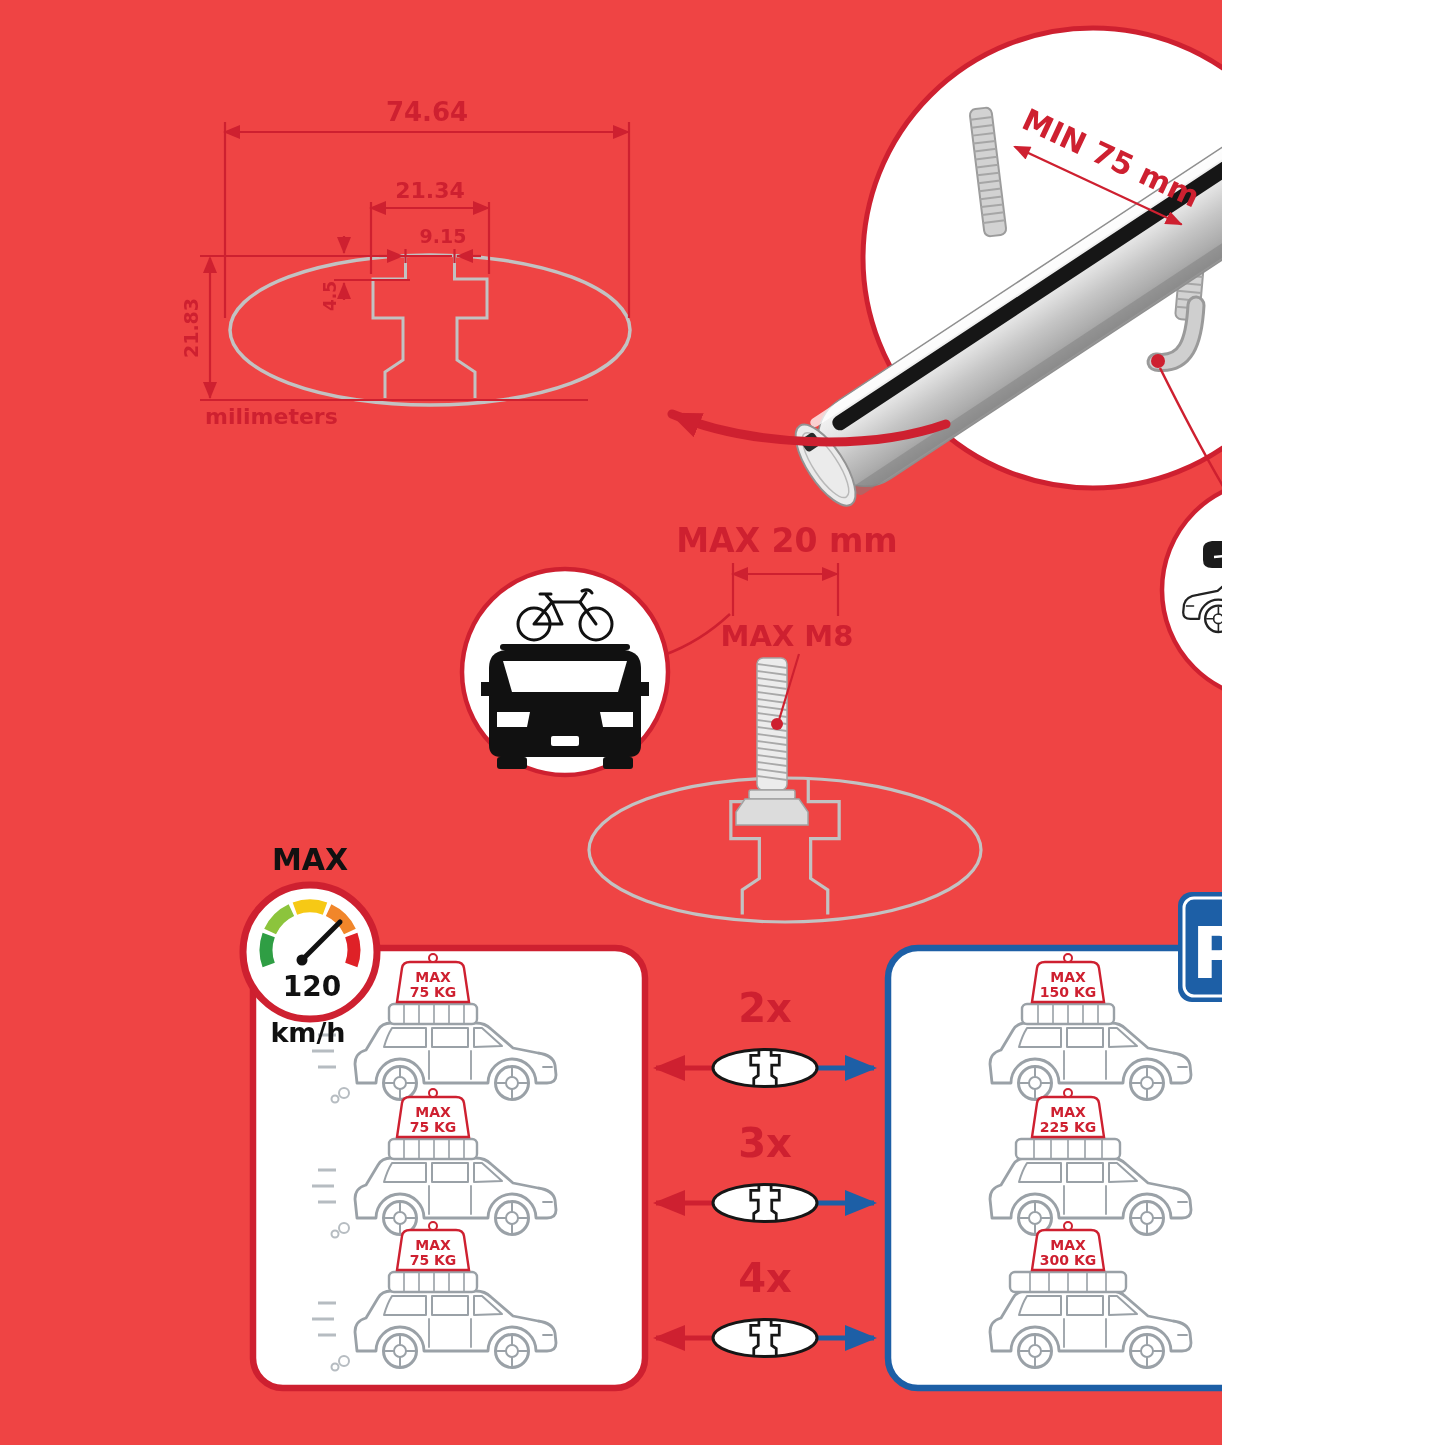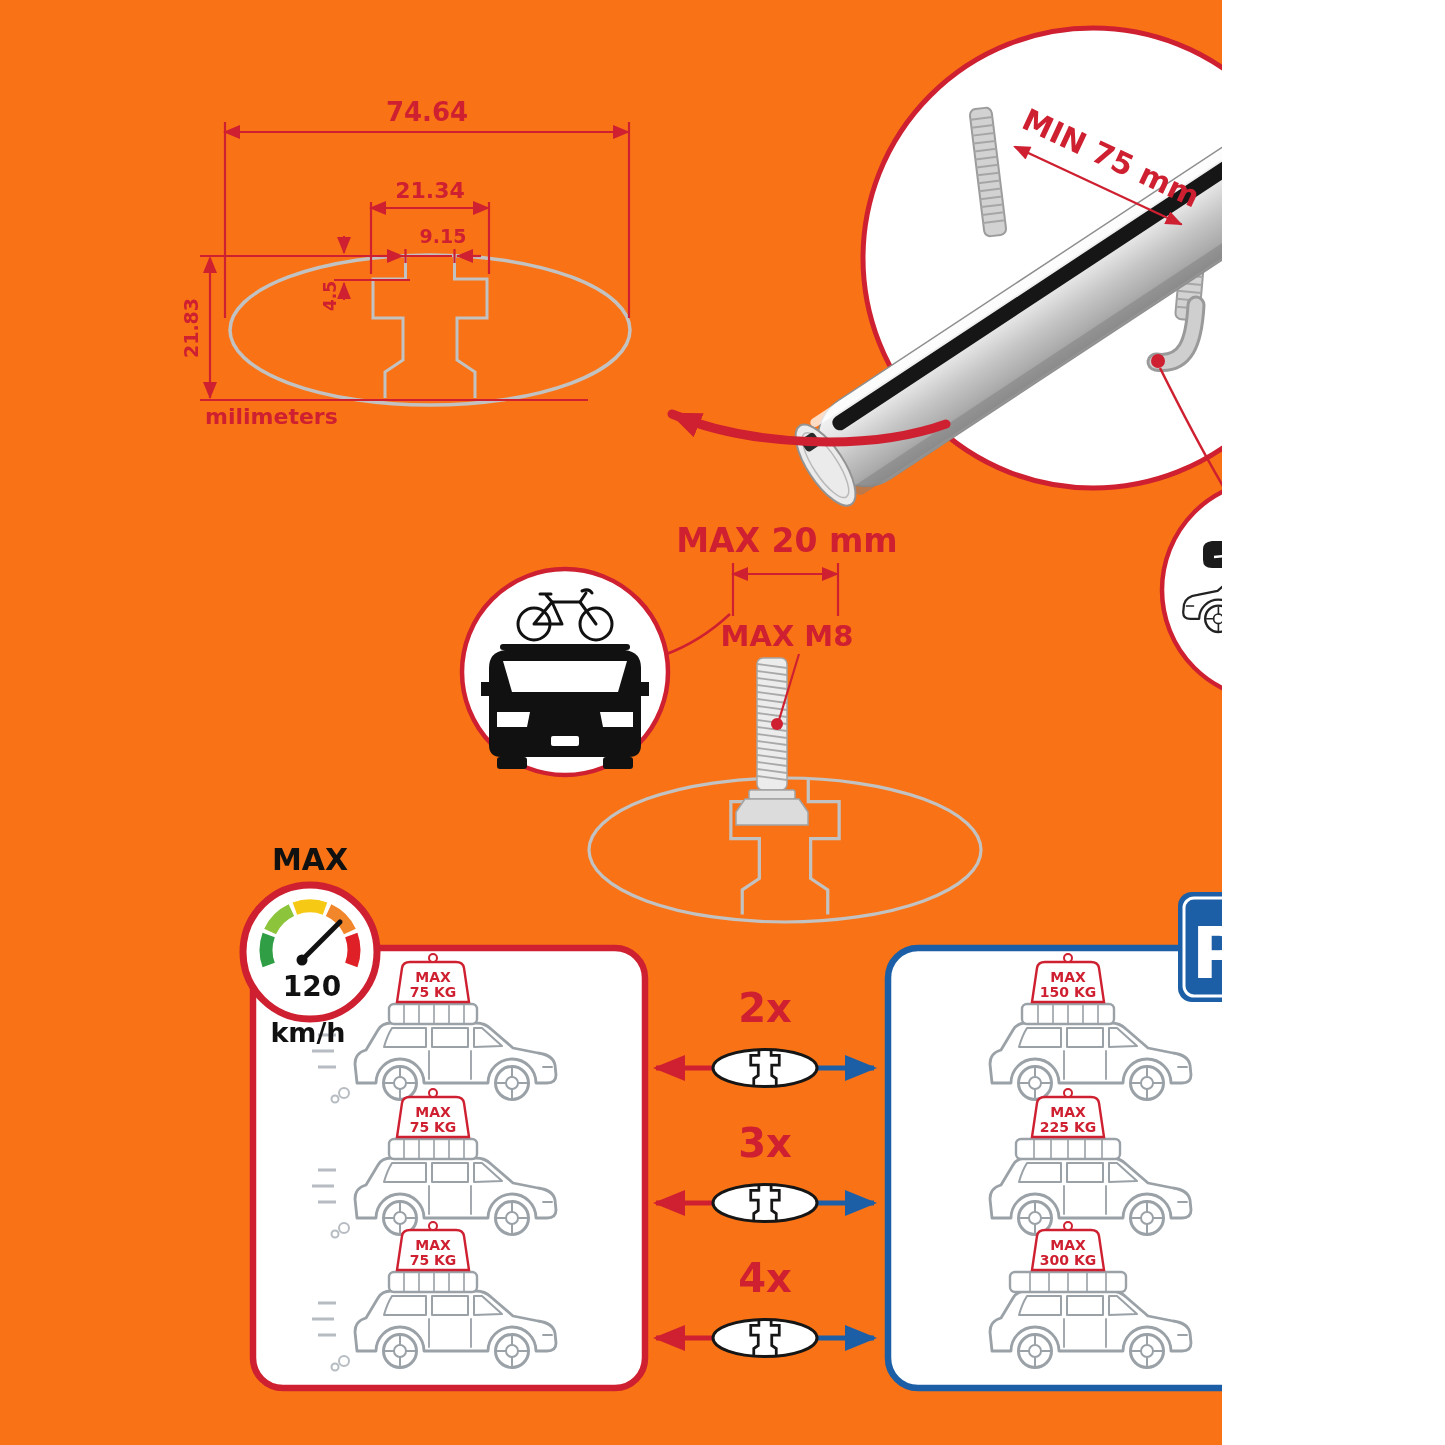--- a/index.html
+++ b/index.html
@@ -5,7 +5,7 @@
   *{margin:0;padding:0;box-sizing:border-box}
   :root{--red:#ce2030;--blue:#1d5fa6;--gray:#c2c2c2;--ink:#161616;--cargray:#9aa1a7}
   body{background:#fff;font-family:"DejaVu Sans",sans-serif}
-  .stage{position:relative;width:1222px;height:1445px;background:#f97316;overflow:hidden}
+  .stage{position:relative;width:1222px;height:1445px;background:#ef4444;overflow:hidden}
   svg text{font-family:"DejaVu Sans",sans-serif}
   .dim{stroke:var(--red);fill:none;stroke-width:2.2}
   .dt{fill:var(--red);font-weight:bold;stroke:none}

